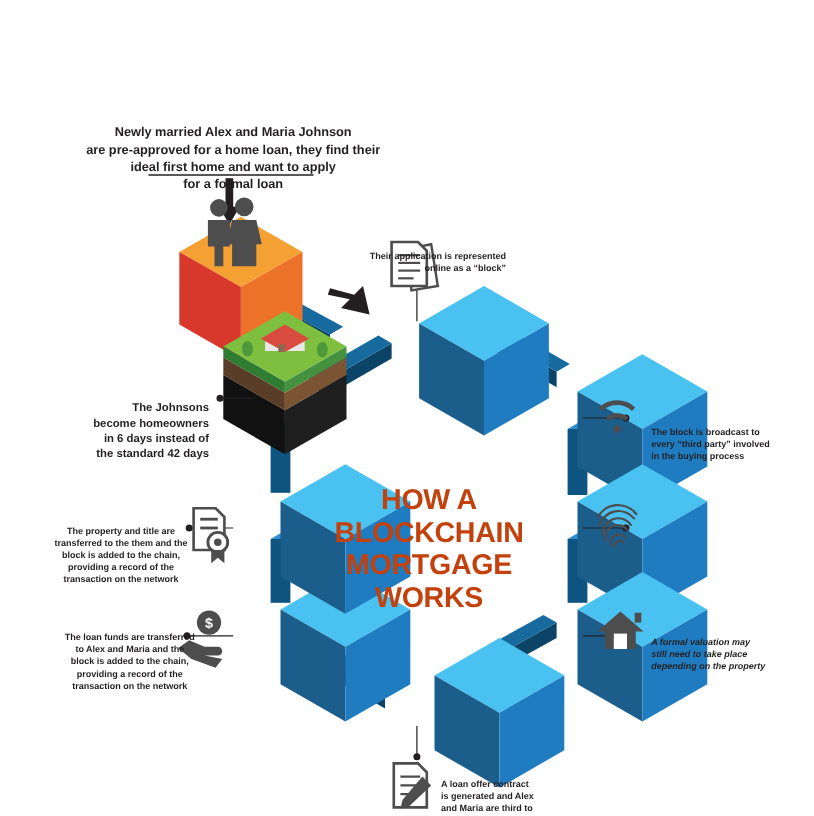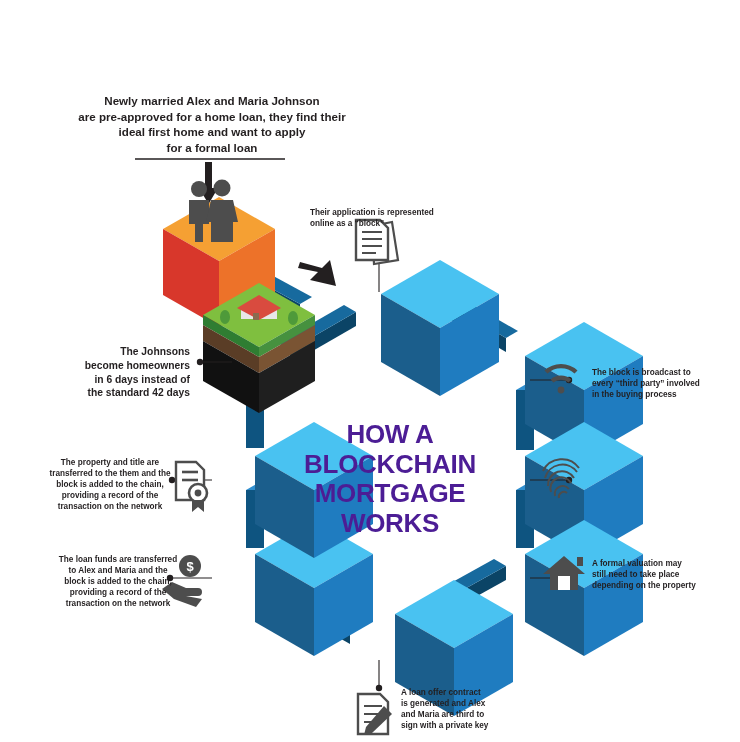--- a/index.html
+++ b/index.html
@@ -24,7 +24,7 @@
   .a-funds{left:48px;top:555px;width:140px;}
   .a-property{left:46px;top:458px;width:128px;}
   .a-johnsons{left:48px;top:345px;width:142px;text-align:right;}
-  .nowrap{white-space:pre-line;}
+  .nowrap{white-space:pre-line;margin-top:20px;}
 </style>
 </head>
 <body>

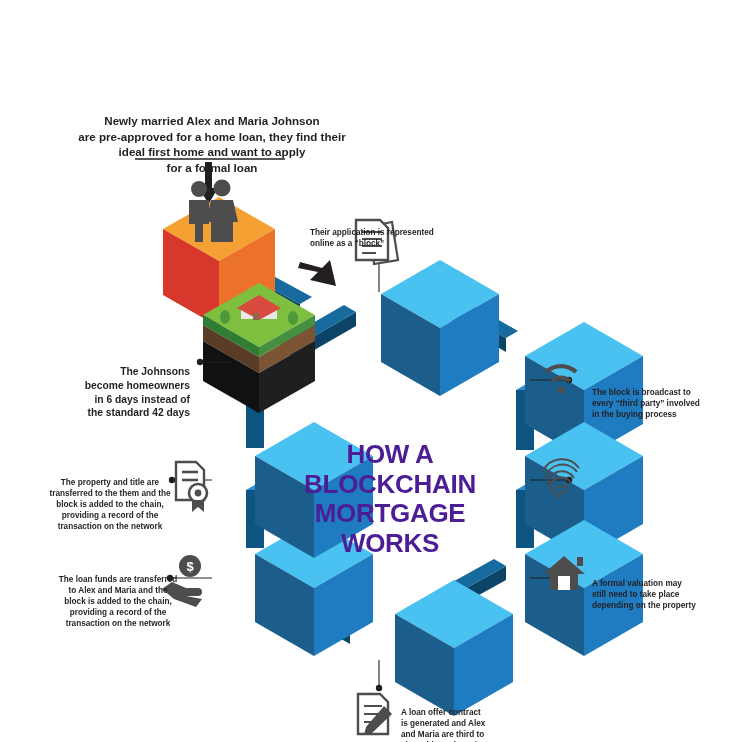--- a/index.html
+++ b/index.html
@@ -14,7 +14,7 @@
   .ann{font-size:8.2px;line-height:1.33;}
   .ann.left{text-align:center;}
   .ann.right{text-align:left;}
-  .ann.center{text-align:left;}
+  .ann.center{text-align:right;}
   .big{font-size:10.3px;line-height:1.34;}
   .a-app{left:310px;top:208px;width:150px;text-align:center;}
   .a-broadcast{left:592px;top:368px;width:132px;}

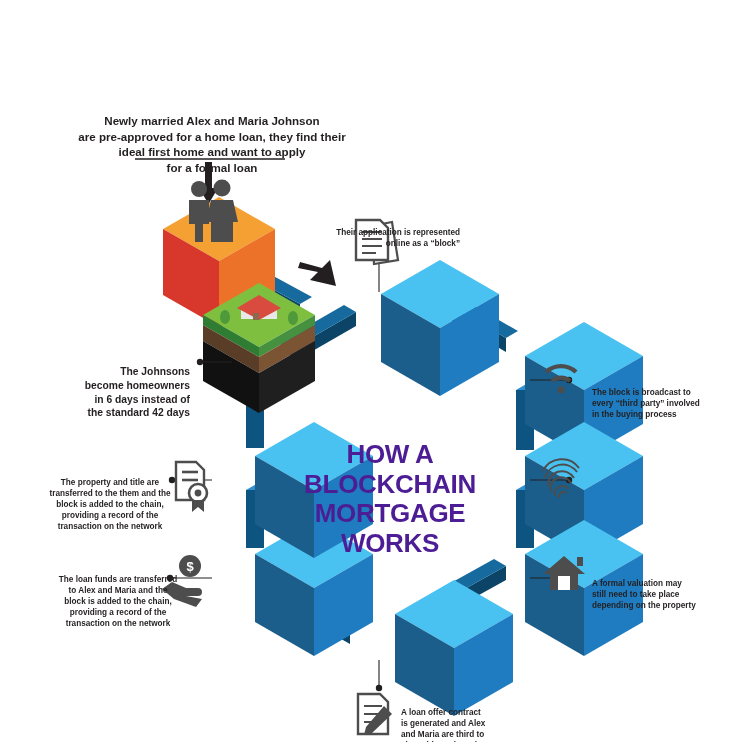--- a/index.html
+++ b/index.html
@@ -10,7 +10,7 @@
   .txt{position:absolute;font-weight:bold;line-height:1.22;color:#231f20;}
   .intro{width:300px;left:62px;top:93px;text-align:center;font-size:11.6px;line-height:1.35;}
   .ctitle{left:300px;top:420px;width:180px;text-align:center;font-size:26px;
-          line-height:1.14;font-weight:bold;letter-spacing:-0.3px;color:#4c1d95;}
+          line-height:1.14;font-weight:bold;letter-spacing:-0.3px;color:#c2410c;}
   .ann{font-size:8.2px;line-height:1.33;}
   .ann.left{text-align:center;}
   .ann.right{text-align:left;}

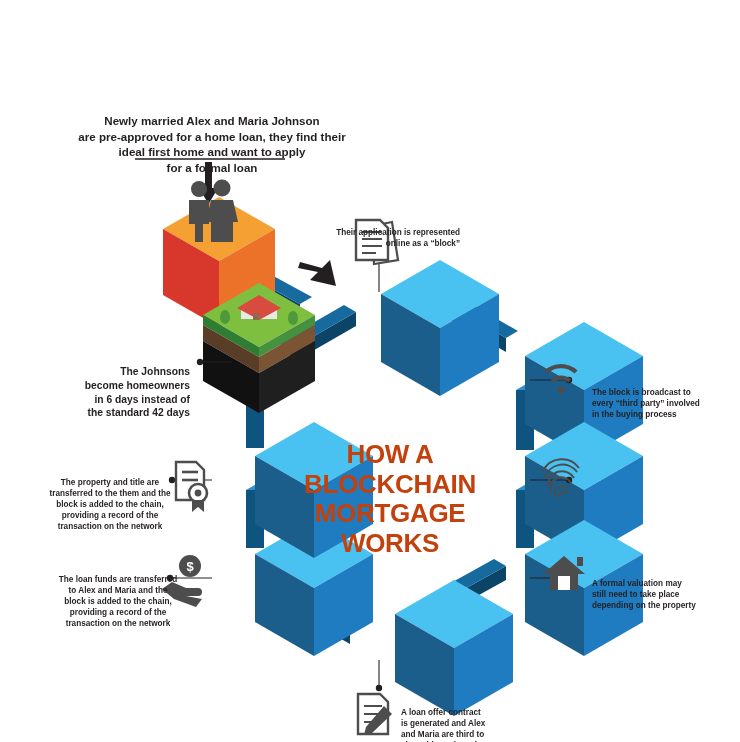--- a/index.html
+++ b/index.html
@@ -19,7 +19,7 @@
   .a-app{left:310px;top:208px;width:150px;text-align:center;}
   .a-broadcast{left:592px;top:368px;width:132px;}
   .a-finger{left:592px;top:462px;width:134px;}
-  .a-valuation{left:592px;top:559px;width:130px;}
+  .a-valuation{left:592px;top:559px;width:130px;font-style:italic;}
   .a-contract{left:401px;top:688px;width:112px;}
   .a-funds{left:48px;top:555px;width:140px;}
   .a-property{left:46px;top:458px;width:128px;}

